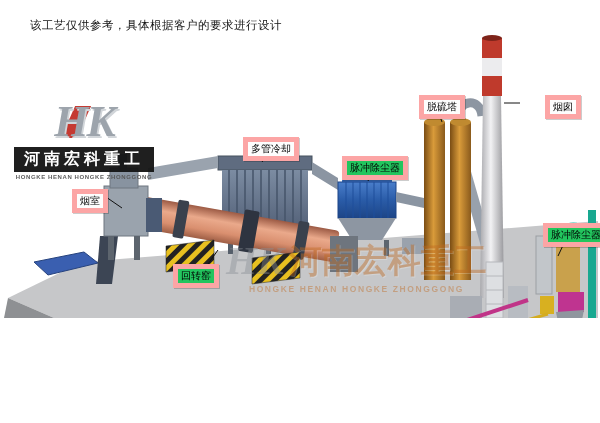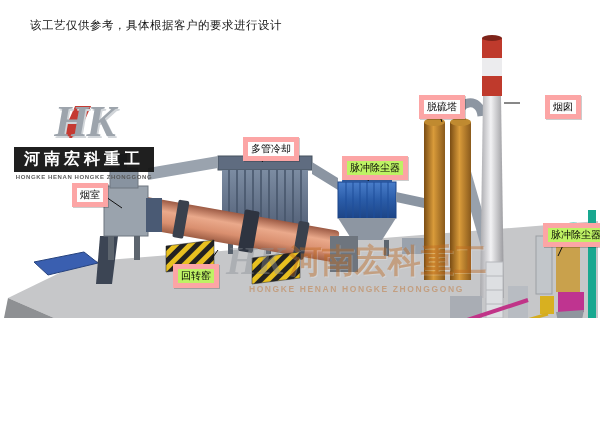--- a/index.html
+++ b/index.html
@@ -9,7 +9,7 @@
   .disclaimer{position:absolute;left:30px;top:18px;z-index:6;font-size:11.5px;color:#141414;letter-spacing:.5px;white-space:nowrap}
   .lbl{position:absolute;z-index:7;font-size:10px;font-weight:normal;color:#000;border:5px solid #fca5a5;
        background:#fdfdfd;padding:1px 3px;line-height:12px;white-space:nowrap;box-shadow:1px 1px 0 rgba(0,0,0,.2)}
-  .lbl.yellow{background:#bef264}
+  .lbl.yellow{background:#22c55e}
   .logo{position:absolute;left:14px;top:100px;width:140px;text-align:center;z-index:5;opacity:.95}
   .logo-hk{position:relative;display:inline-block;font-family:"Liberation Serif",serif;font-style:italic;font-weight:bold;
            font-size:44px;line-height:44px;color:#98a0a8;letter-spacing:-2px;text-shadow:1.5px 1.5px 0 #cfd3d7}

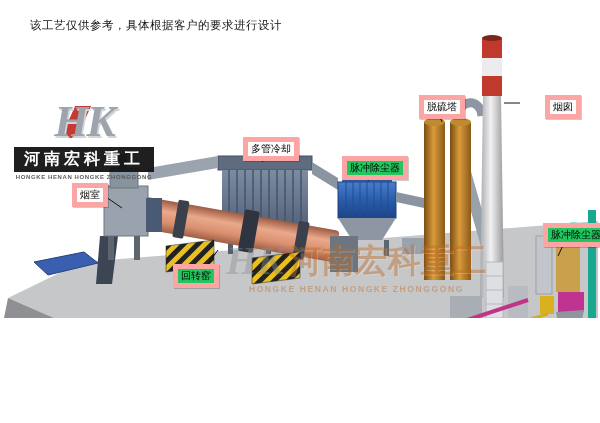--- a/index.html
+++ b/index.html
@@ -201,7 +201,7 @@
     <div class="wm-en">HONGKE HENAN HONGKE ZHONGGONG</div>
   </div>
 
-  <div class="lbl" style="left:72px;top:183px">烟室</div>
+  <div class="lbl" style="left:72px;top:189px">烟室</div>
   <div class="lbl" style="left:243px;top:137px">多管冷却</div>
   <div class="lbl yellow" style="left:342px;top:156px">脉冲除尘器</div>
   <div class="lbl" style="left:419px;top:95px">脱硫塔</div>

